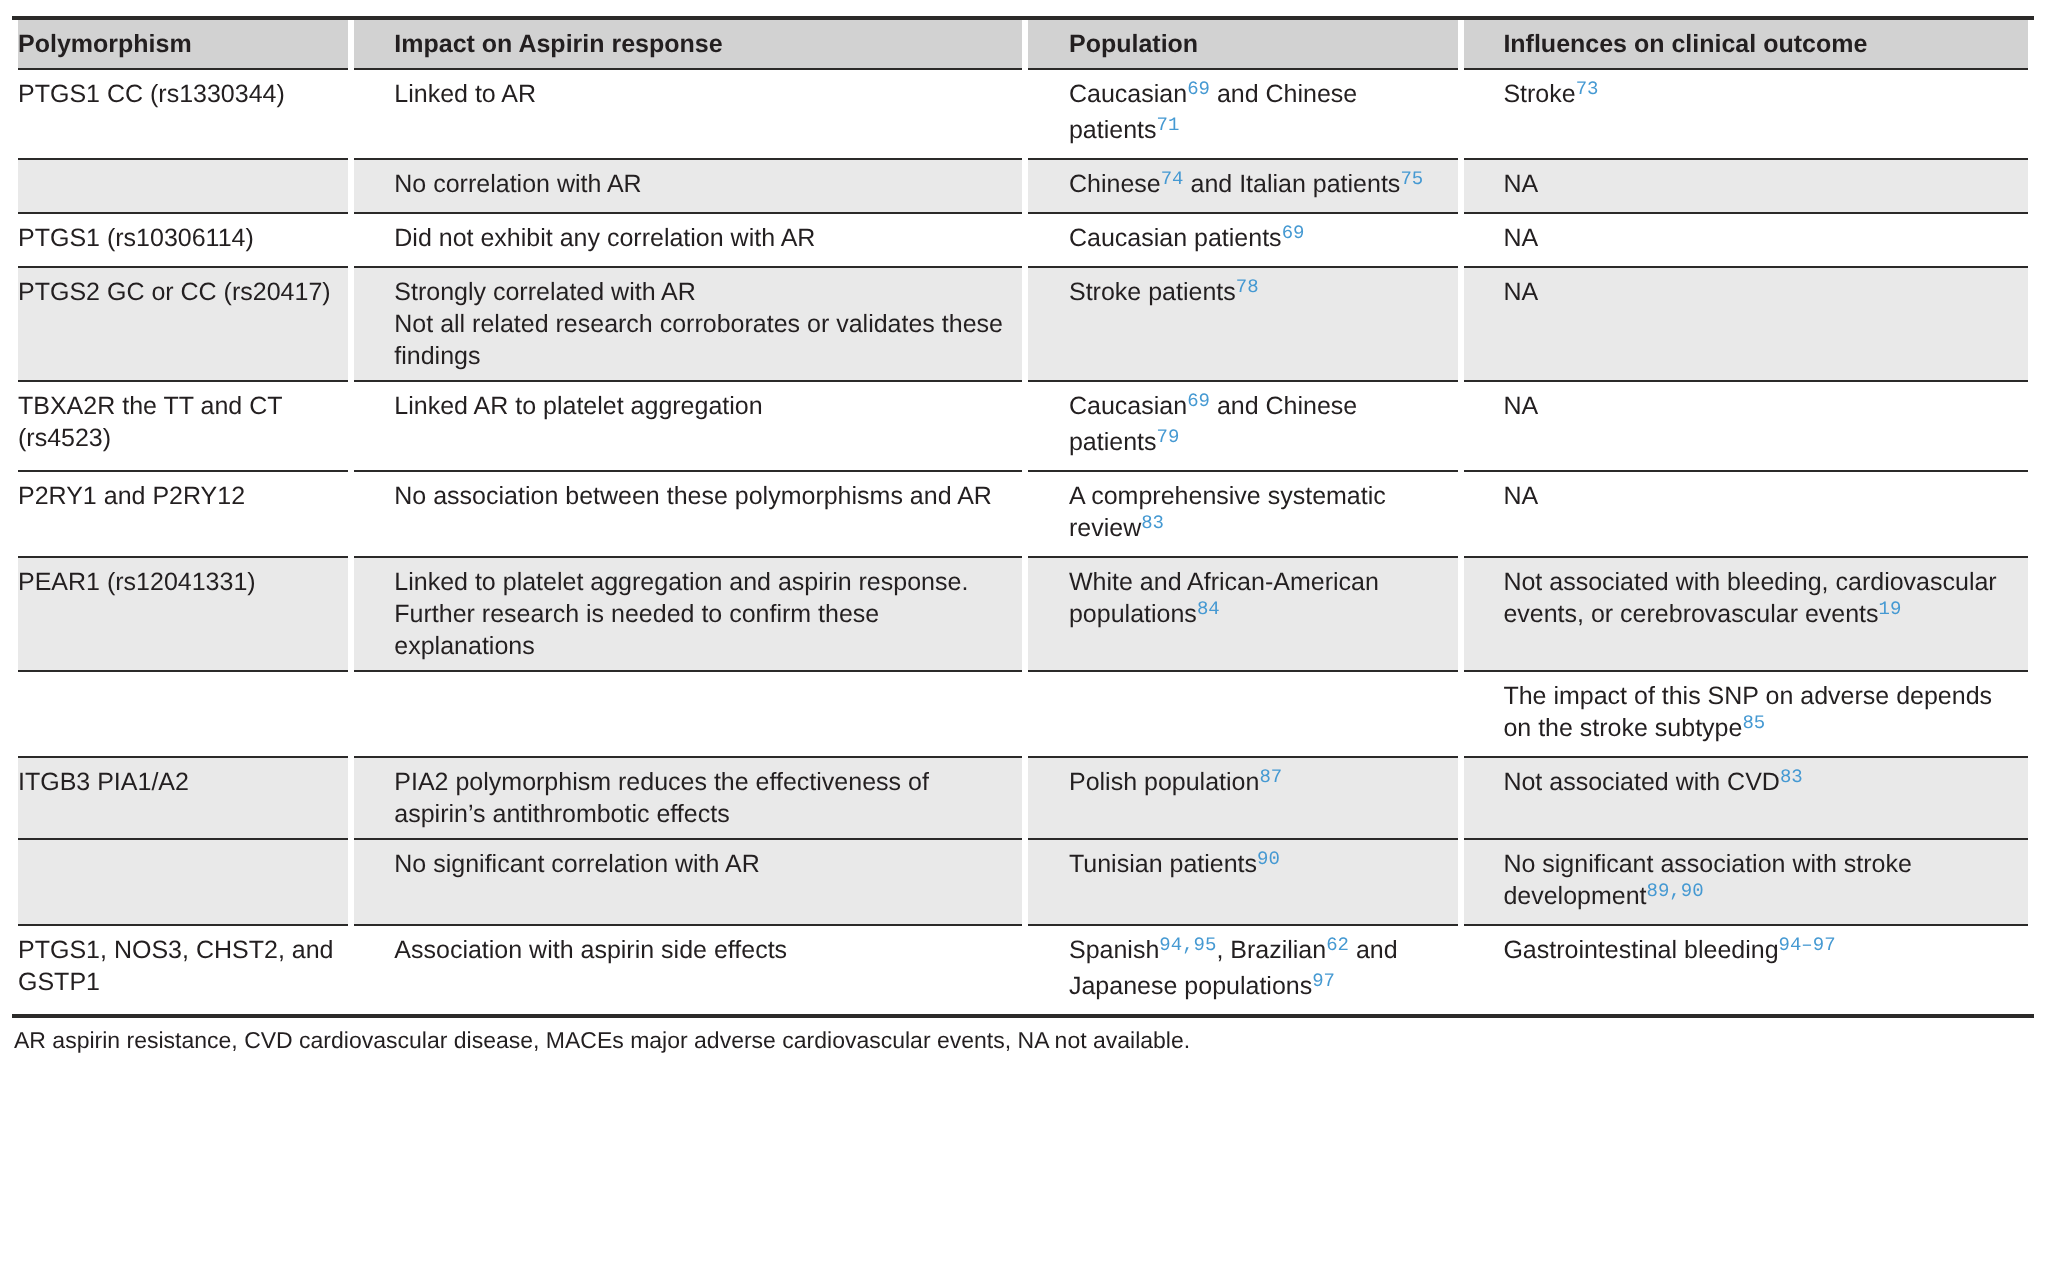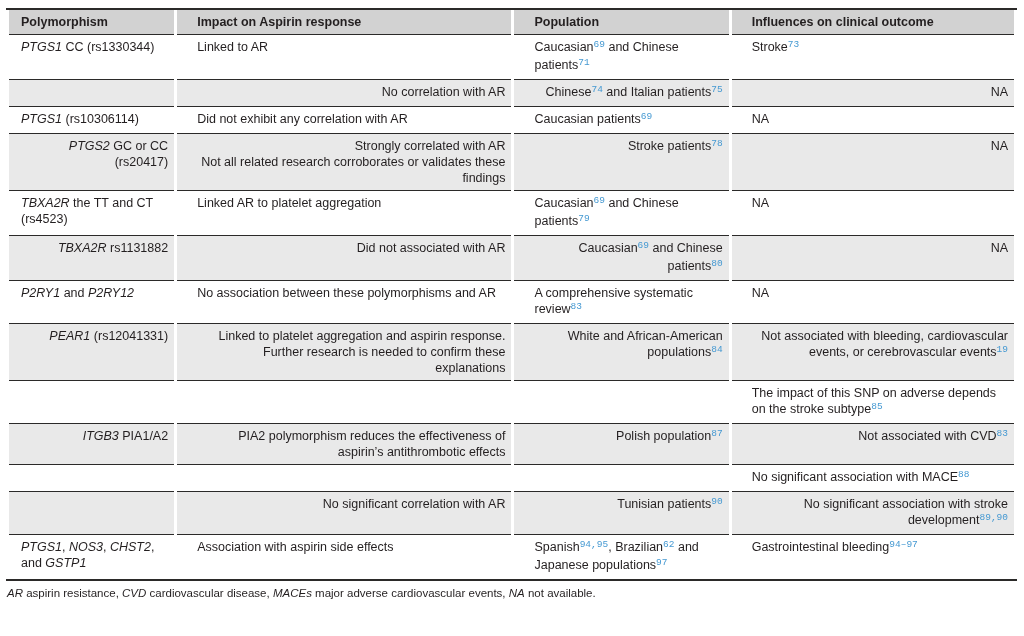--- a/index.html
+++ b/index.html
@@ -29,7 +29,7 @@
     border-bottom:1.5px solid #2b2a29;
     word-wrap:break-word;
   }
-  th:first-child,td:first-child{padding-left:12px;}
+  th:first-child,td:first-child{padding-left:0;}
   thead th{
     background:#d2d2d2;
     font-weight:bold;

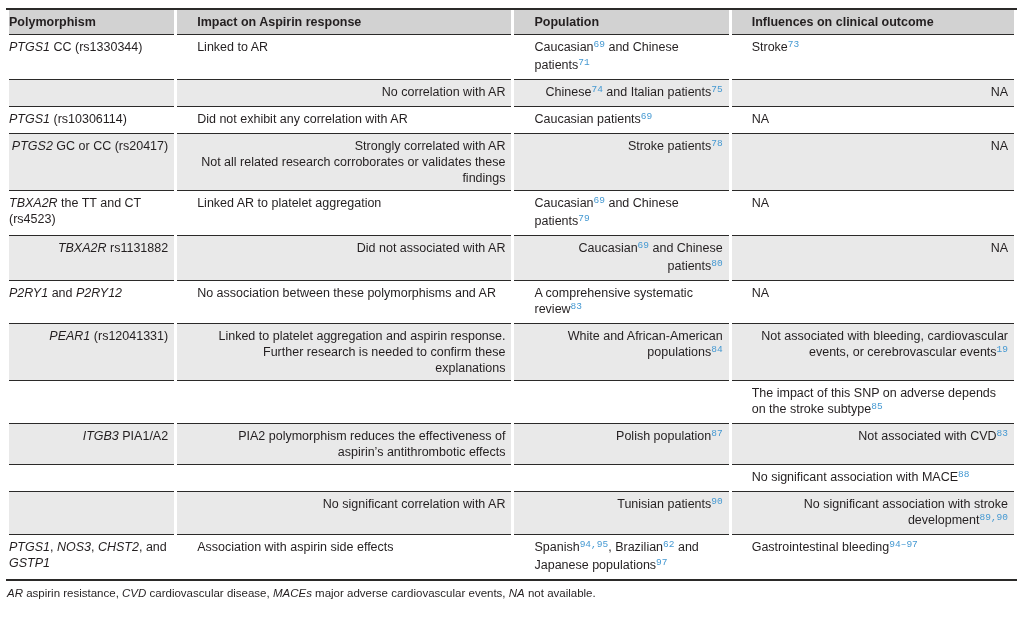--- a/index.html
+++ b/index.html
@@ -37,7 +37,7 @@
   tbody td{background:#ffffff;}
   tr.shaded td{background:#e9e9e9;text-align:right;}
   tbody tr:last-child td{border-bottom:none;}
-  .i{font-style:italic;}
+  .i{}
   .sup{
     font-size:9.5px;
     position:relative;

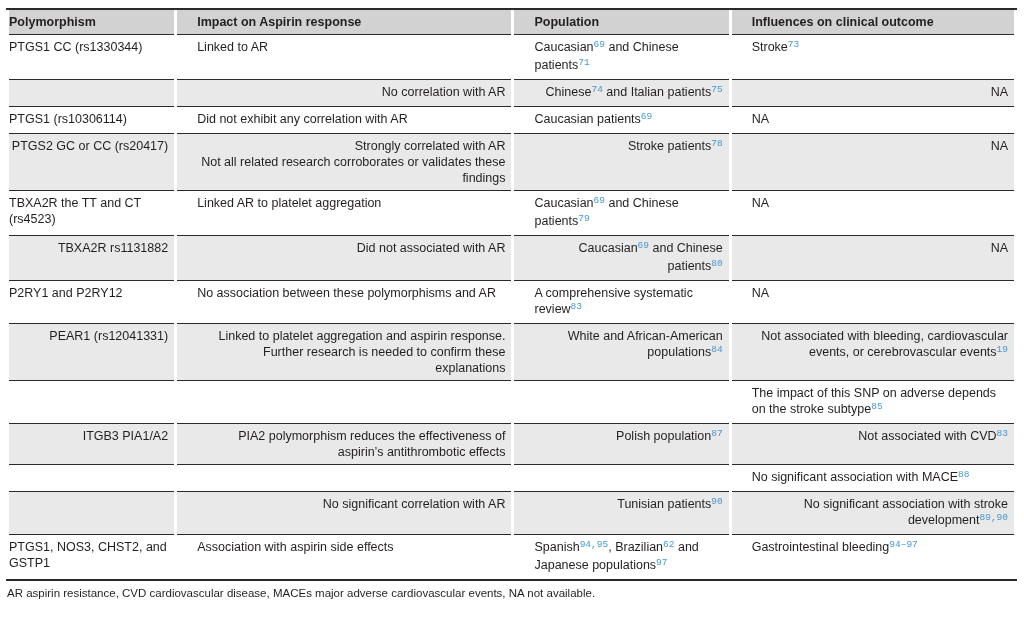--- a/index.html
+++ b/index.html
@@ -35,7 +35,7 @@
     font-weight:bold;
   }
   tbody td{background:#ffffff;}
-  tr.shaded td{background:#e9e9e9;text-align:right;}
+  tr.shaded td{background:#e9e9e9;}
   tbody tr:last-child td{border-bottom:none;}
   .i{}
   .sup{

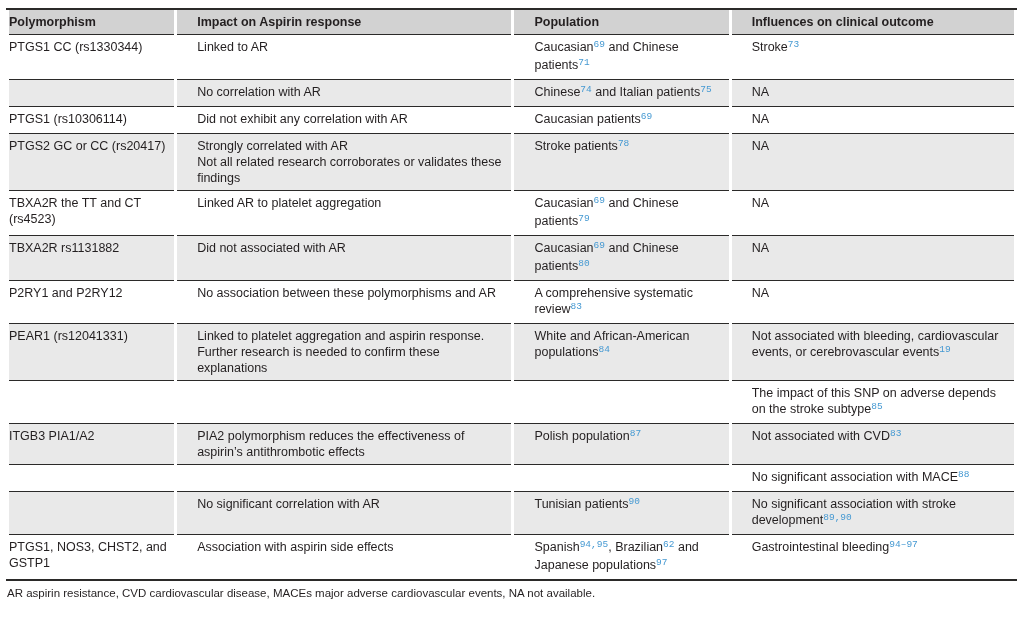--- a/index.html
+++ b/index.html
@@ -102,12 +102,6 @@
             <td><span>Caucasian</span><span class="sup">69</span><span> and Chinese patients</span><span class="sup">79</span></td>
             <td><span>NA</span></td>
           </tr>
-          <tr class="shaded">
-            <td><span class="i">TBXA2R</span><span> rs1131882</span></td>
-            <td><span>Did not associated with AR</span></td>
-            <td><span>Caucasian</span><span class="sup">69</span><span> and Chinese patients</span><span class="sup">80</span></td>
-            <td><span>NA</span></td>
-          </tr>
           <tr>
             <td><span class="i">P2RY1</span><span> and </span><span class="i">P2RY12</span></td>
             <td><span>No association between these polymorphisms and AR</span></td>

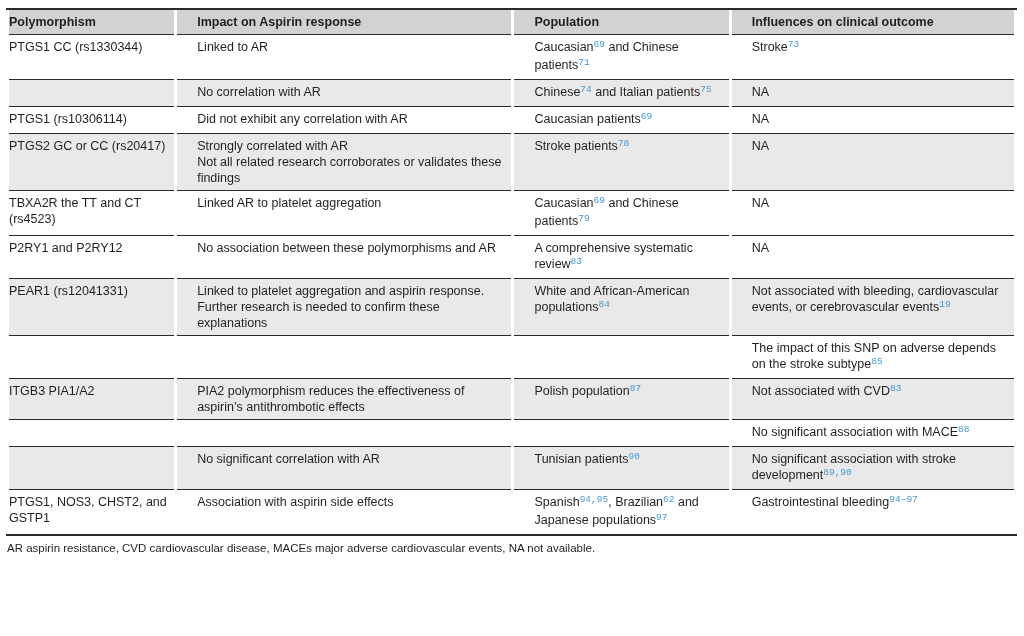--- a/index.html
+++ b/index.html
@@ -126,12 +126,6 @@
             <td><span>Polish population</span><span class="sup">87</span></td>
             <td><span>Not associated with CVD</span><span class="sup">83</span></td>
           </tr>
-          <tr>
-            <td></td>
-            <td></td>
-            <td></td>
-            <td><span>No significant association with MACE</span><span class="sup">88</span></td>
-          </tr>
           <tr class="shaded">
             <td></td>
             <td><span>No significant correlation with AR</span></td>

